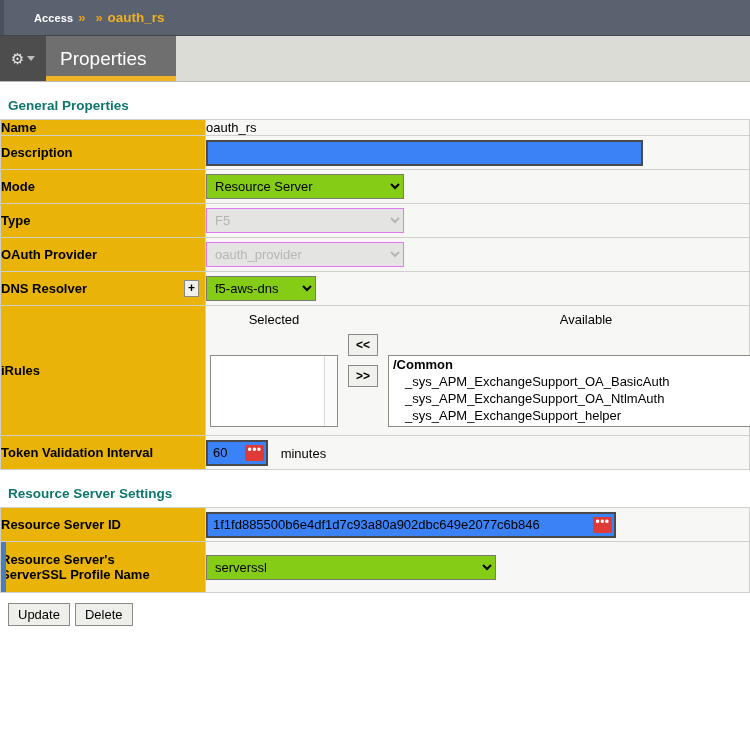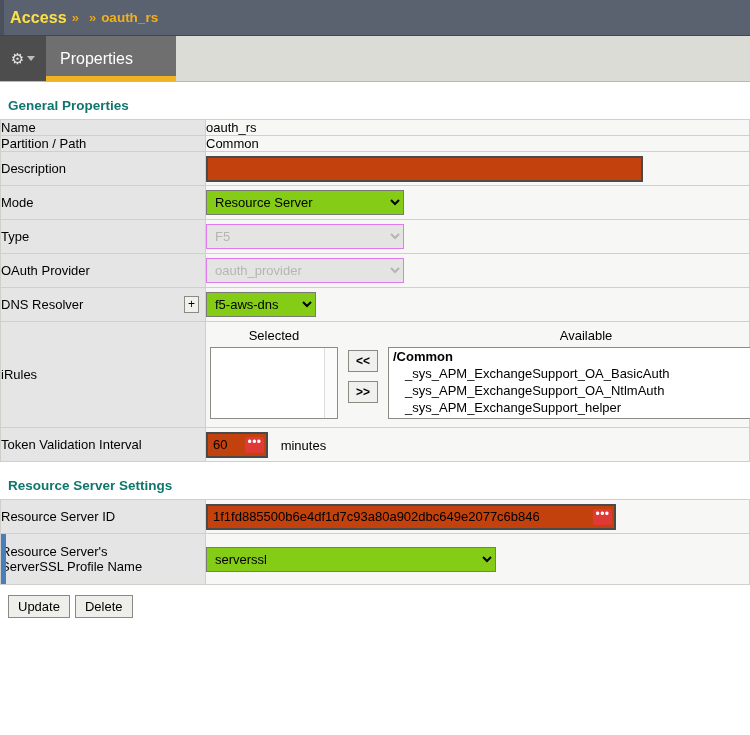--- a/index.html
+++ b/index.html
@@ -31,11 +31,12 @@
     background: #4a515c;
   }
   .crumb-text {
-    font-size: 16px;
+    font-size: 11px;
     font-weight: bold;
-    color: #fde047;
+    color: #ffffff;
     white-space: nowrap;
     letter-spacing: .1px;
+    margin-left: 24px;
   }
   .crumb-sep {
     color: #e8a317;

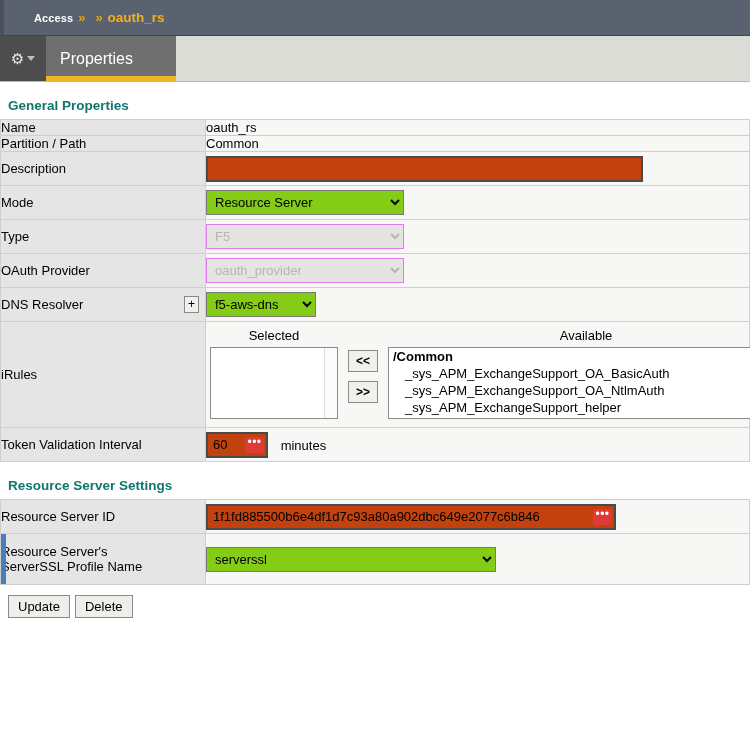--- a/index.html
+++ b/index.html
@@ -87,7 +87,7 @@
   }
   .prop-tab span {
     color: #ffffff;
-    font-size: 16px;
+    font-size: 19px;
   }
   .prop-tab::after {
     content: "";

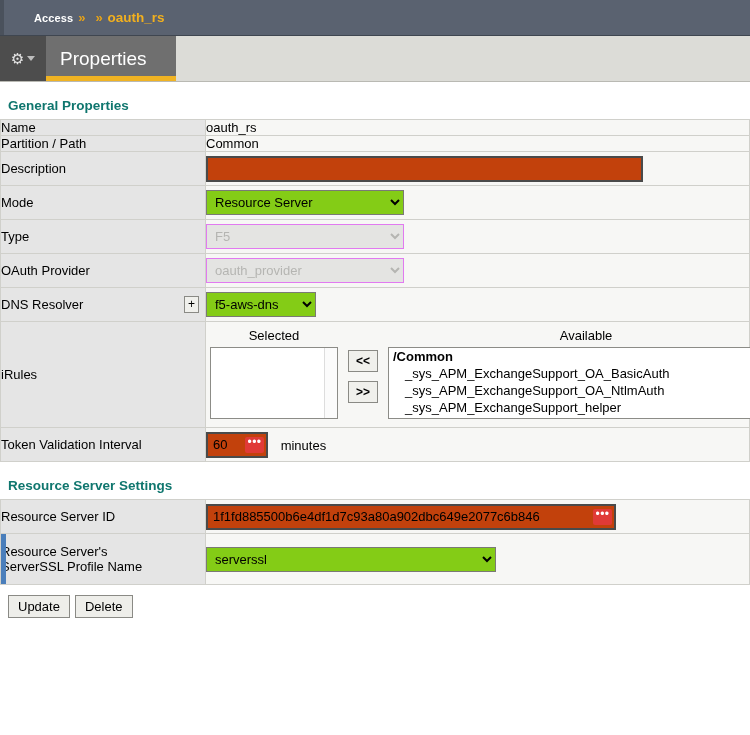--- a/index.html
+++ b/index.html
@@ -119,11 +119,12 @@
   }
   td.lbl {
     width: 205px;
-    background: #e5e5e5;
+    background: #eab308;
     padding: 7px 0 7px 10px;
     font-size: 13px;
     color: #000;
     position: relative;
+    font-weight: bold;
   }
   td.val {
     background: #f7f7f5;

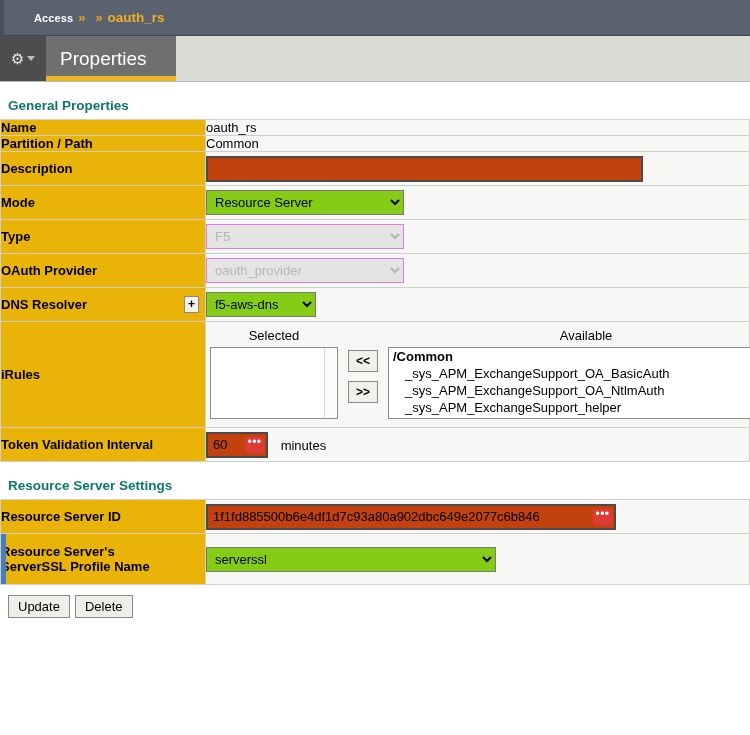--- a/index.html
+++ b/index.html
@@ -327,10 +327,6 @@
       <td class="val">oauth_rs</td>
     </tr>
 
-    <tr>
-      <td class="lbl">Partition / Path</td>
-      <td class="val">Common</td>
-    </tr>
 
     <tr class="tall">
       <td class="lbl">Description</td>

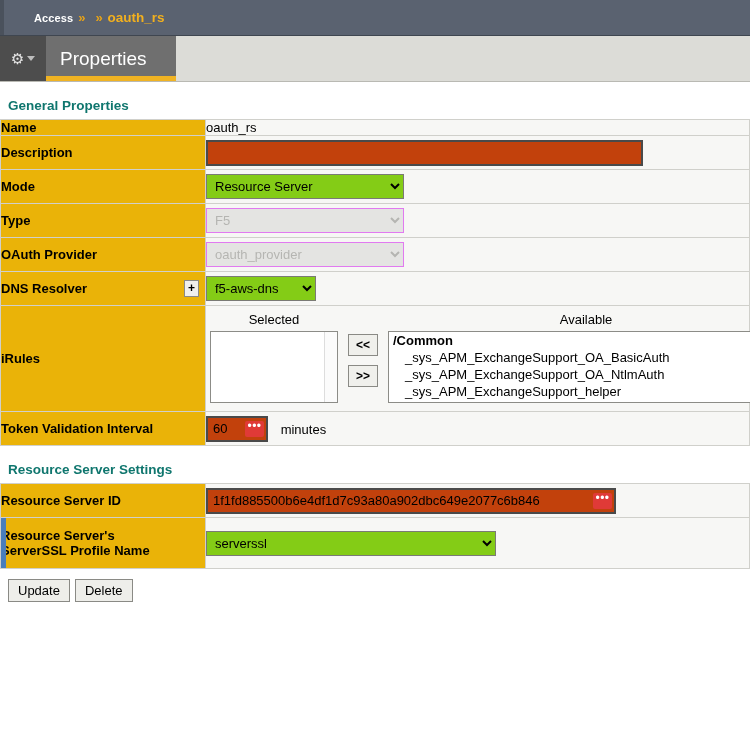--- a/index.html
+++ b/index.html
@@ -222,7 +222,7 @@
     gap: 10px;
     align-items: flex-start;
   }
-  .list-col { display: flex; flex-direction: column; }
+  .list-col { display: flex; flex-direction: column; gap: 24px; }
   .list-head {
     text-align: center;
     font-size: 13px;

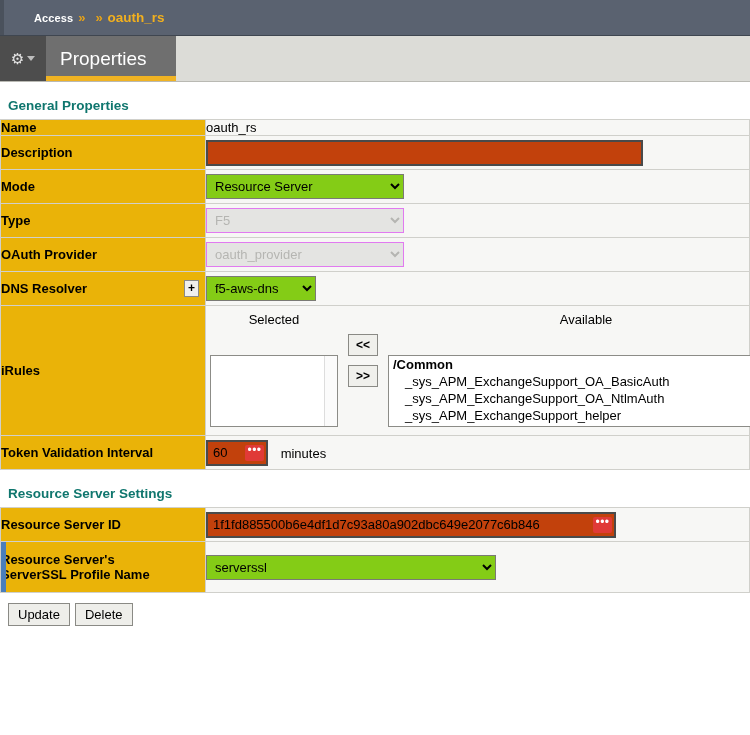--- a/index.html
+++ b/index.html
@@ -164,7 +164,7 @@
   
   input.txt {
     border: 2px solid #4a4a4a;
-    background: #c2410c;
+    background: #3b82f6;
     font-family: "Liberation Sans", sans-serif;
     font-size: 13px;
     padding: 3px 5px;

